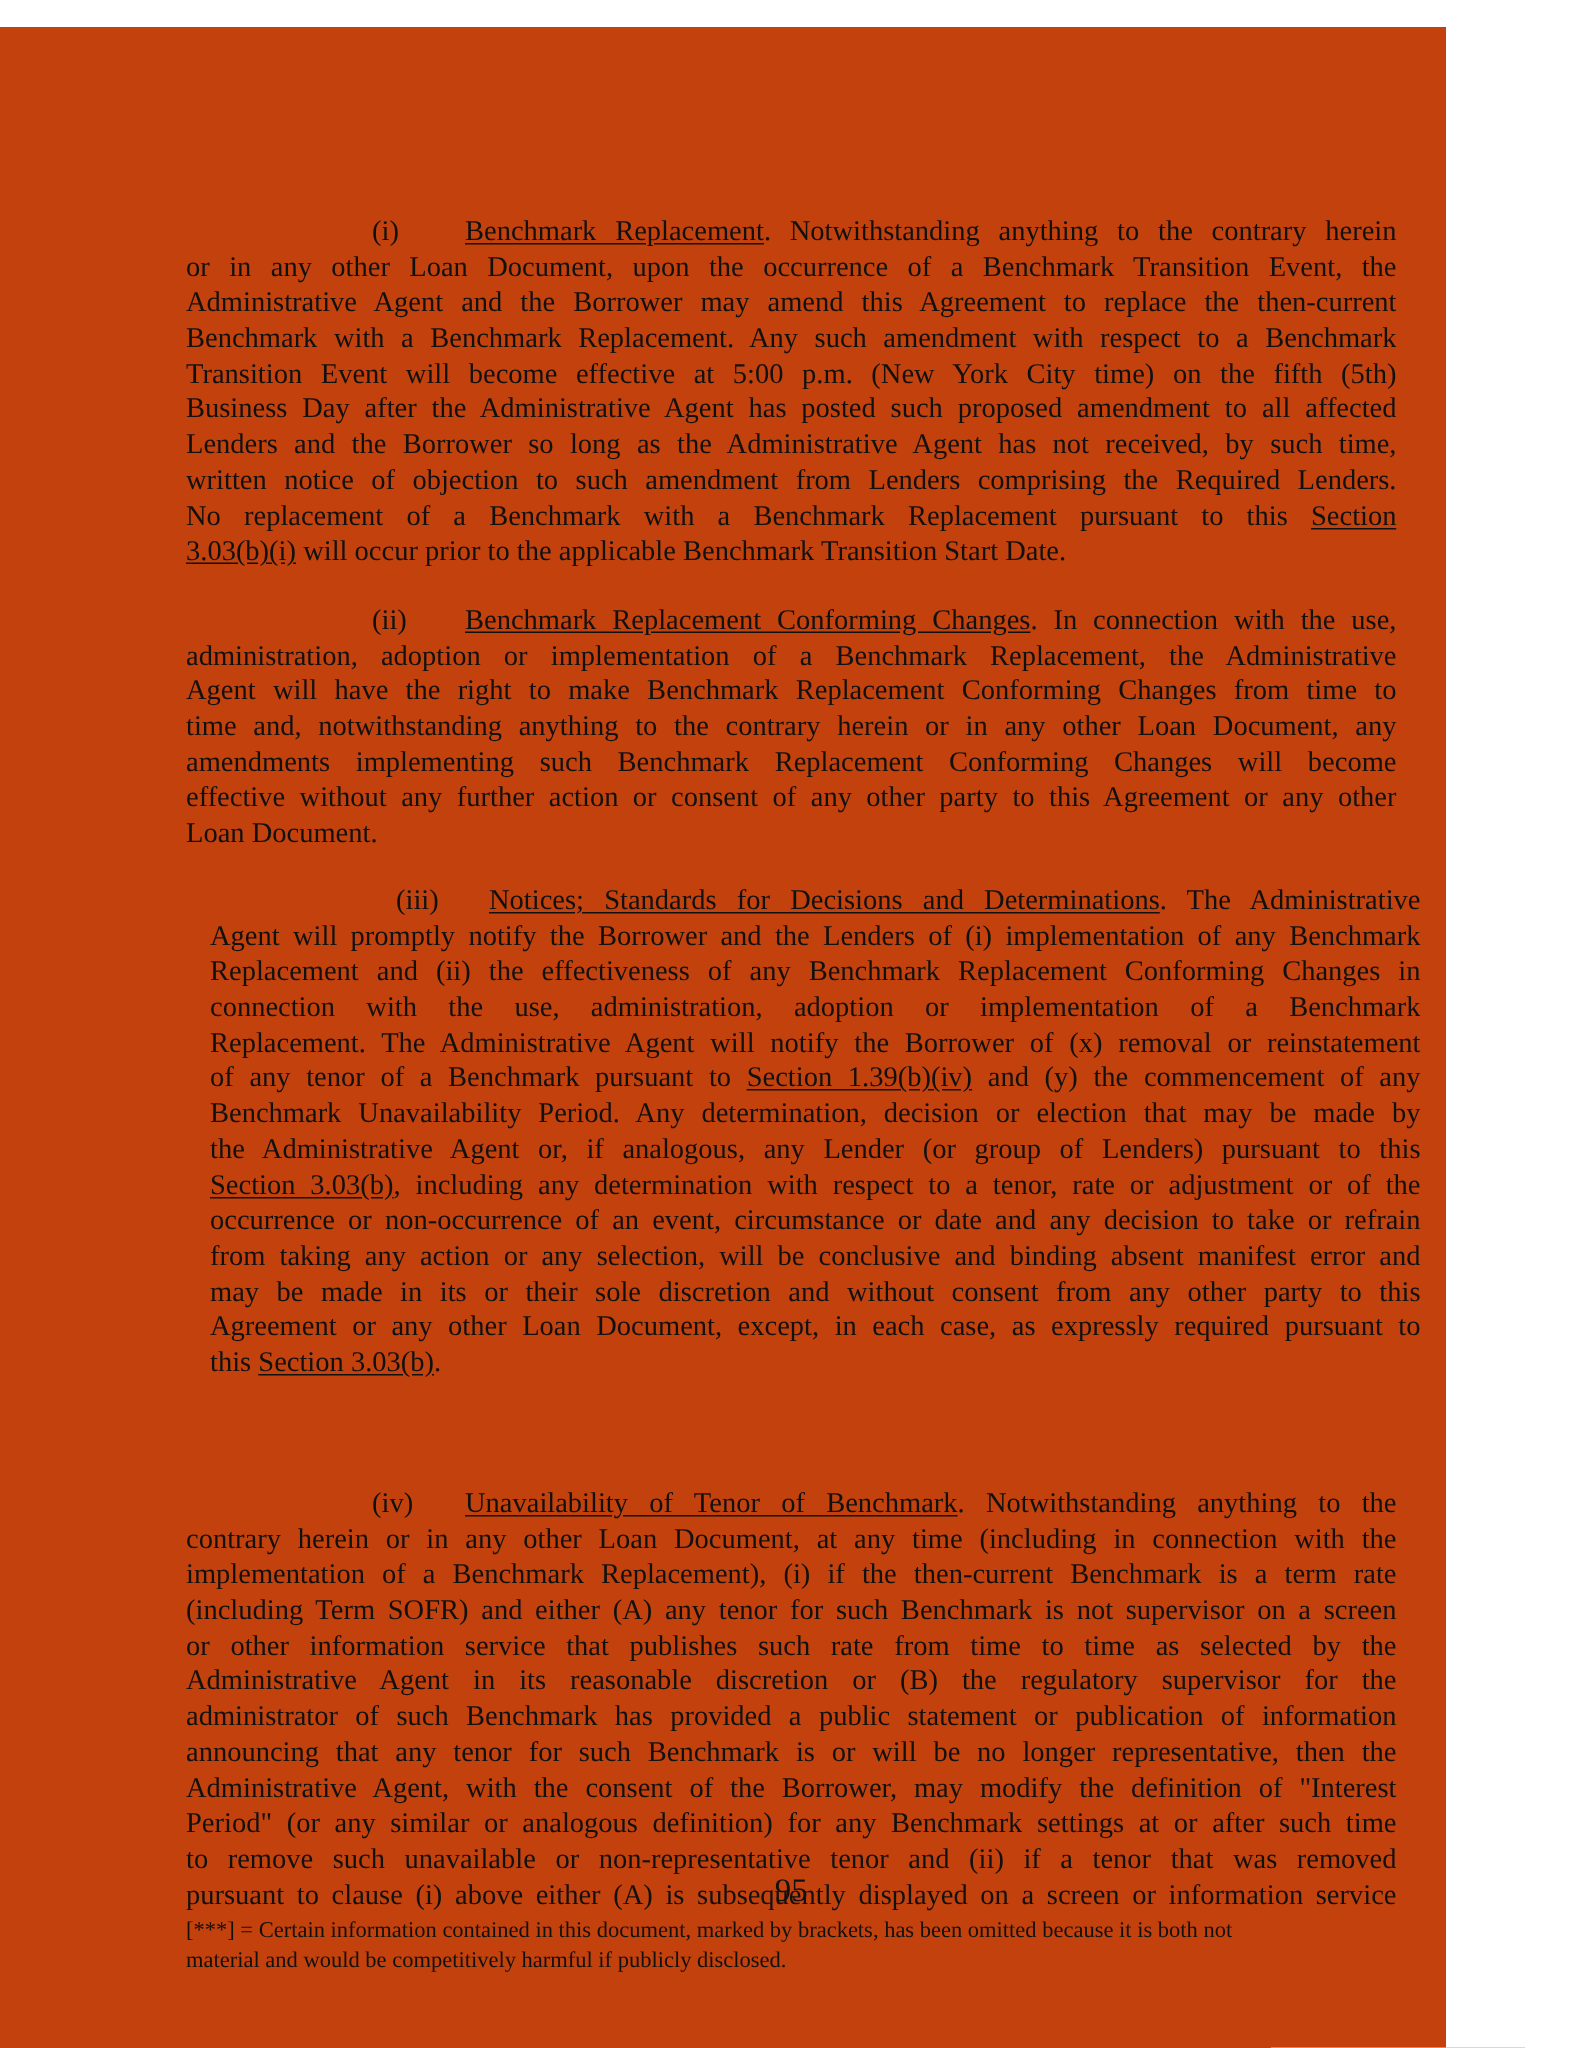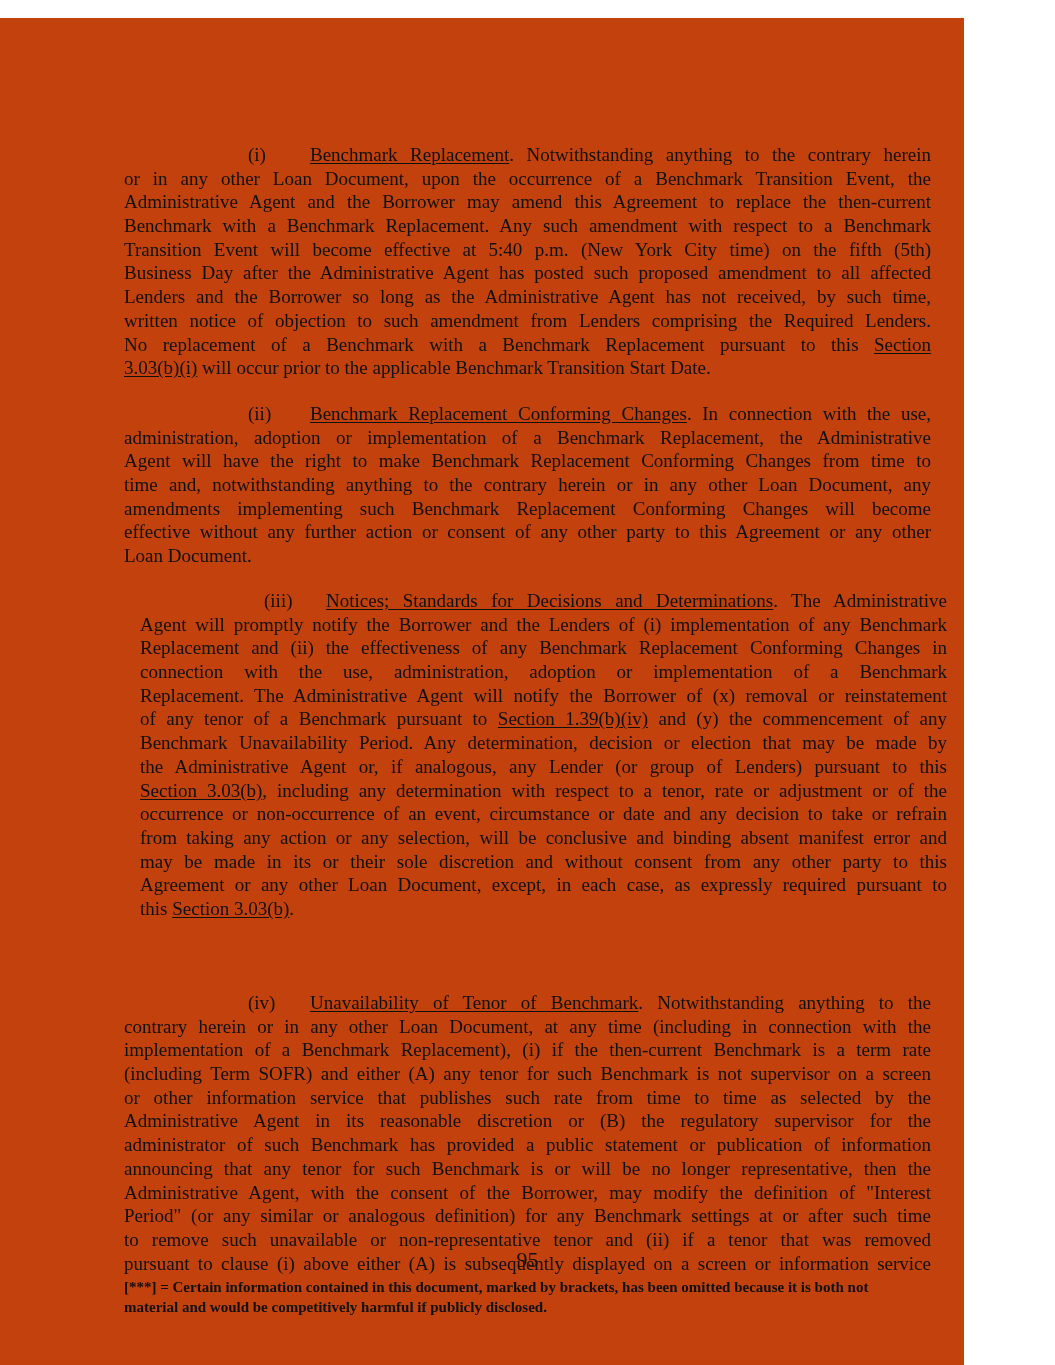--- a/index.html
+++ b/index.html
@@ -24,7 +24,7 @@
     <div class="line">or in any other Loan Document, upon the occurrence of a Benchmark Transition Event, the</div>
     <div class="line">Administrative Agent and the Borrower may amend this Agreement to replace the then-current</div>
     <div class="line">Benchmark with a Benchmark Replacement. Any such amendment with respect to a Benchmark</div>
-    <div class="line">Transition Event will become effective at 5:40 p.m. (New York City time) on the fifth (5th)</div>
+    <div class="line">Transition Event will become effective at 5:00 p.m. (New York City time) on the fifth (5th)</div>
     <div class="line">Business Day after the Administrative Agent has posted such proposed amendment to all affected</div>
     <div class="line">Lenders and the Borrower so long as the Administrative Agent has not received, by such time,</div>
     <div class="line">written notice of objection to such amendment from Lenders comprising the Required Lenders.</div>

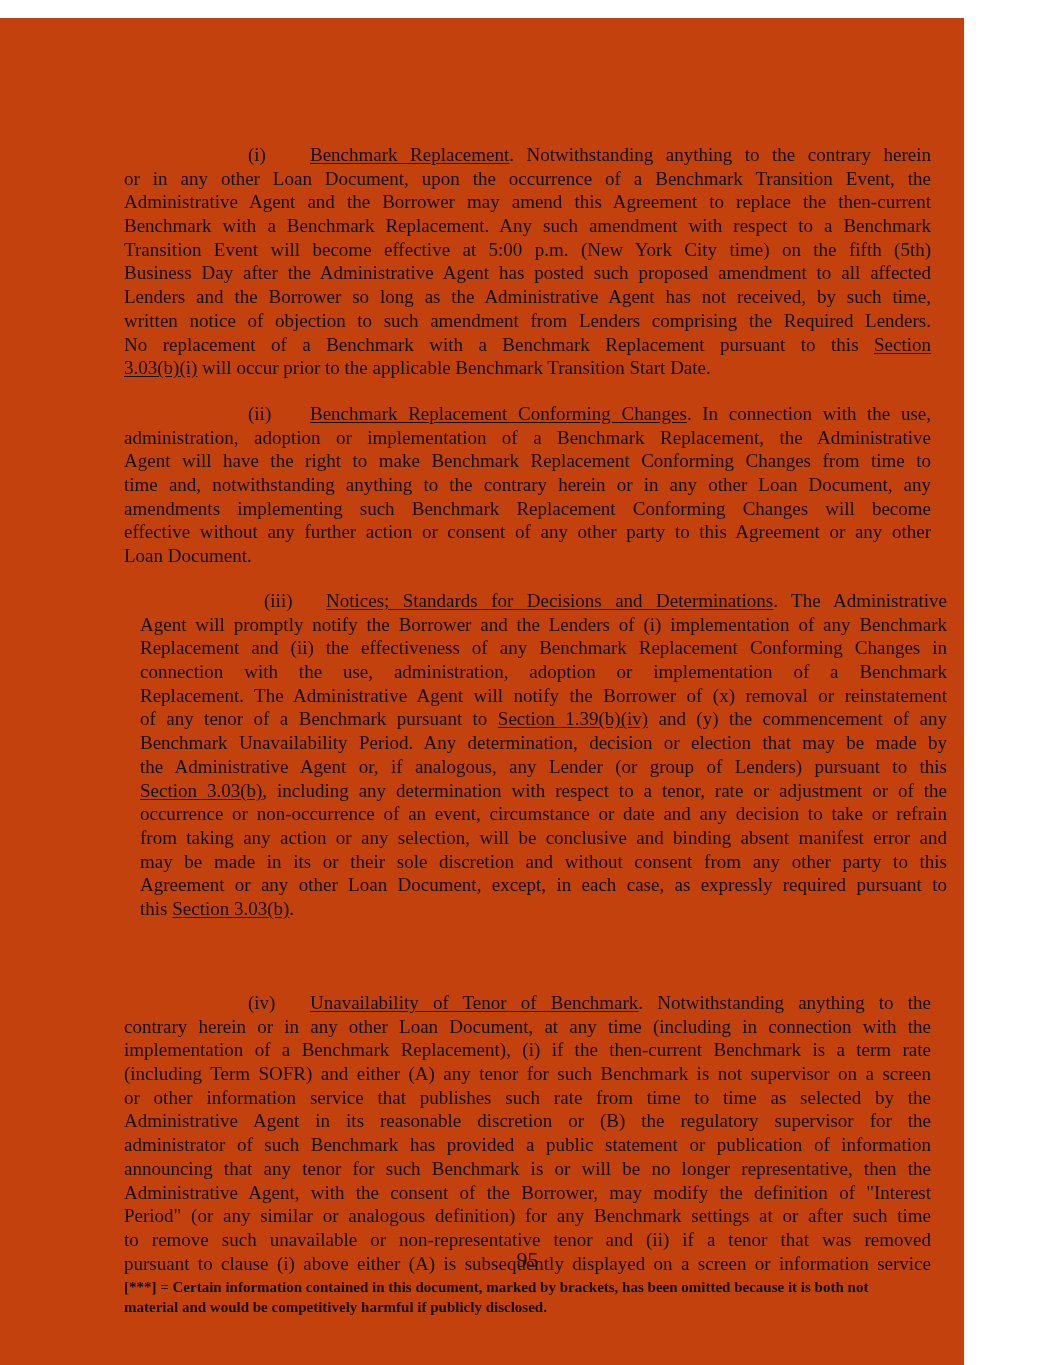--- a/index.html
+++ b/index.html
@@ -12,7 +12,7 @@
   .num { display: inline-block; width: 62px; }
   u { text-decoration: underline; text-underline-offset: 2px; }
   .pagenum { position: absolute; left: 0; width: 1055px; top: 1229px; text-align: center; font-family: "Liberation Serif", serif; font-size: 22px; color: #111; }
-  .footnote { position: absolute; left: 124px; width: 810px; top: 1259px; font-family: "Liberation Serif", serif; font-size: 15px; line-height: 20px; color: #111; font-weight: bold; }
+  .footnote { position: absolute; left: 124px; width: 810px; top: 1259px; font-family: "Liberation Serif", serif; font-size: 15px; line-height: 20px; color: #111; }
 </style>
 </head>
 <body>

